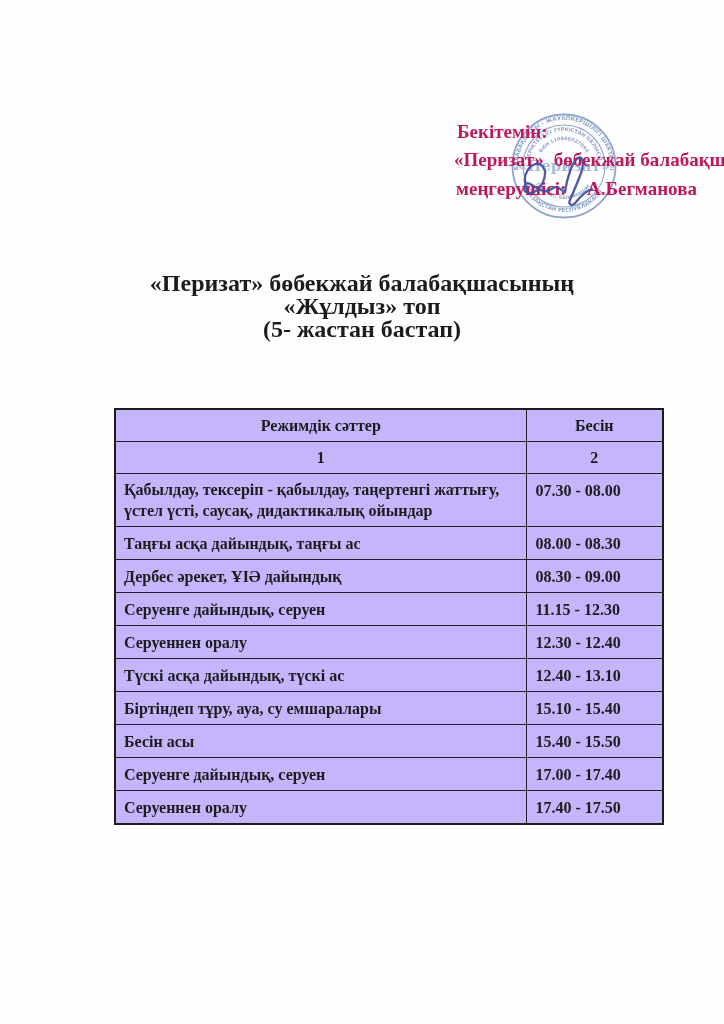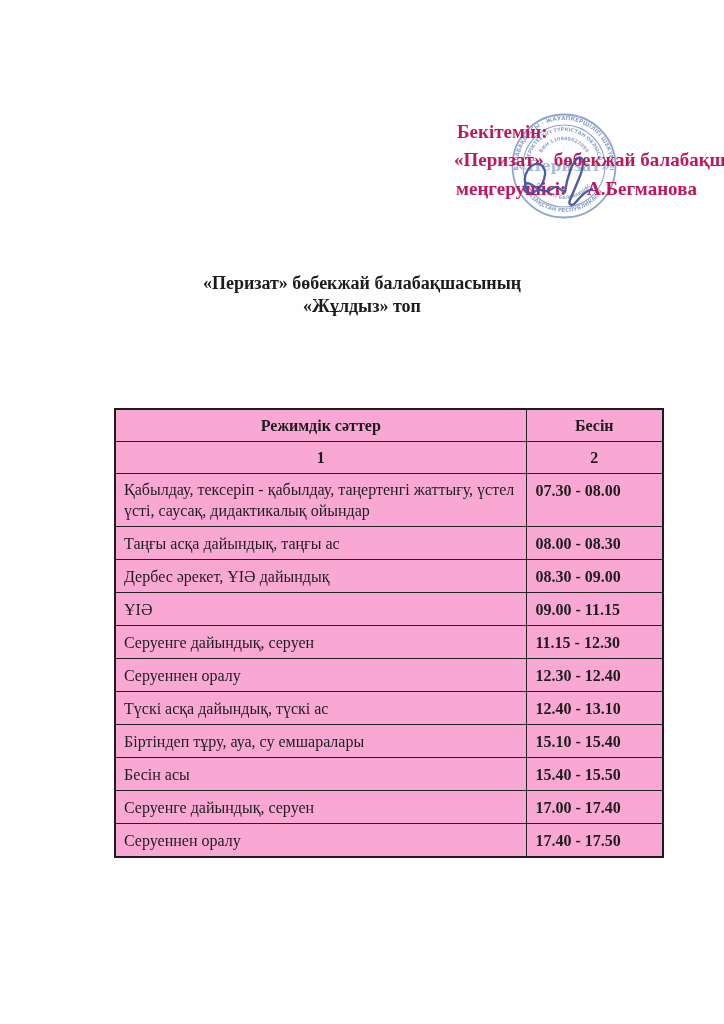--- a/index.html
+++ b/index.html
@@ -31,7 +31,7 @@
   
   .title-block{
     position:absolute;left:0;top:272px;width:724px;
-    text-align:center;font-weight:bold;font-size:18px;line-height:23px;color:#1c1c1c;
+    text-align:center;font-weight:bold;font-size:24px;line-height:23px;color:#1c1c1c;
   }
 
   

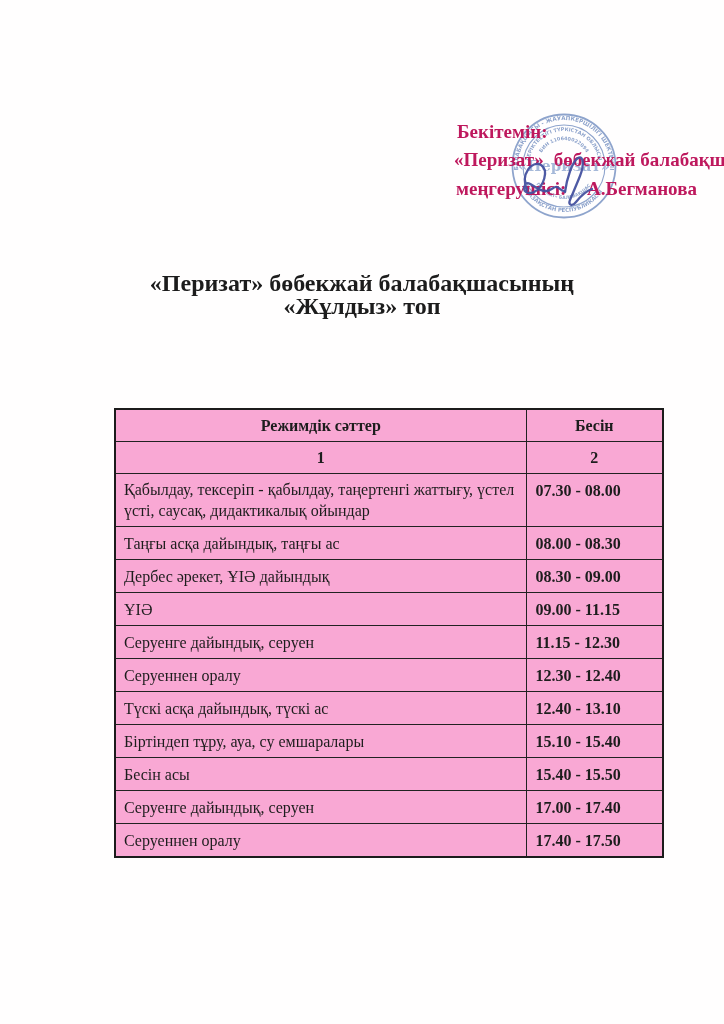--- a/index.html
+++ b/index.html
@@ -97,6 +97,7 @@
   <div class="title-block">
     <div>«Перизат» бөбекжай балабақшасының</div>
     <div>«Жұлдыз» топ</div>
+    <div>(5- жастан бастап)</div>
   </div>
 
   <table class="sched">

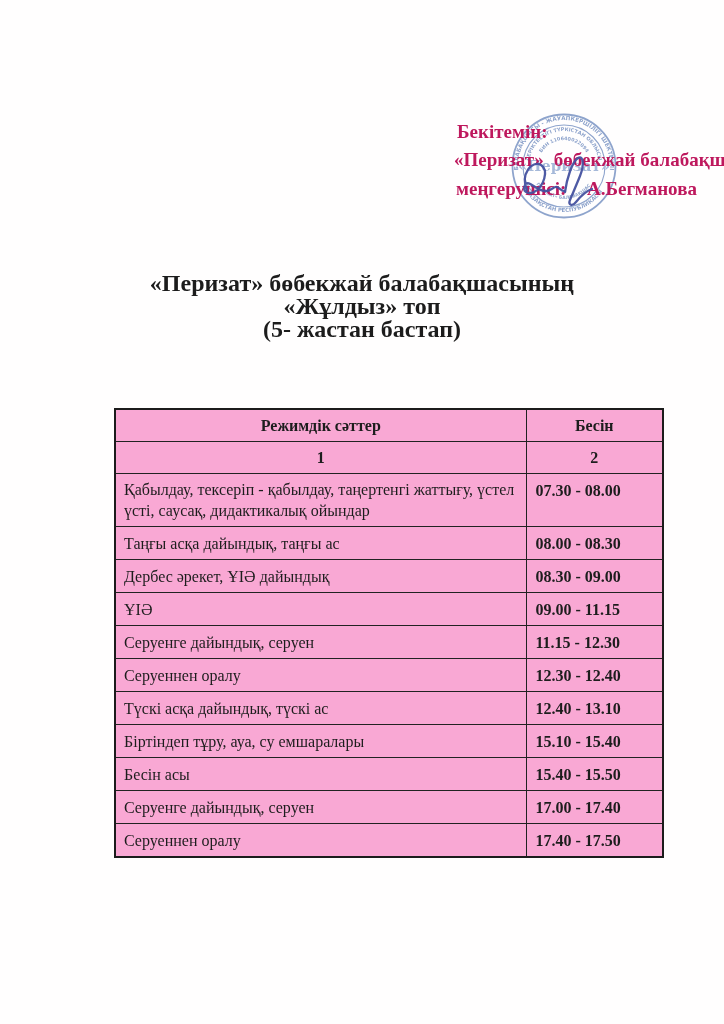--- a/index.html
+++ b/index.html
@@ -41,7 +41,7 @@
     font-size:16px;color:#1d1d1d;
     border:2px solid #1c1c1c;
   }
-  .sched th,.sched td{border:1.6px solid #222;background:#f9a8d4;}
+  .sched th,.sched td{border:1.6px solid #222;background:#c4b5fd;}
   .sched thead th{font-weight:bold;text-align:center;height:31px;padding:0 4px;font-size:16px;}
   .sched td.act{text-align:left;padding:5px 6px 5px 8px;line-height:21px;height:22px;vertical-align:middle;}
   .sched td.time{text-align:left;padding:6px 4px 4px 9px;vertical-align:top;line-height:21px;white-space:nowrap;font-weight:bold;}

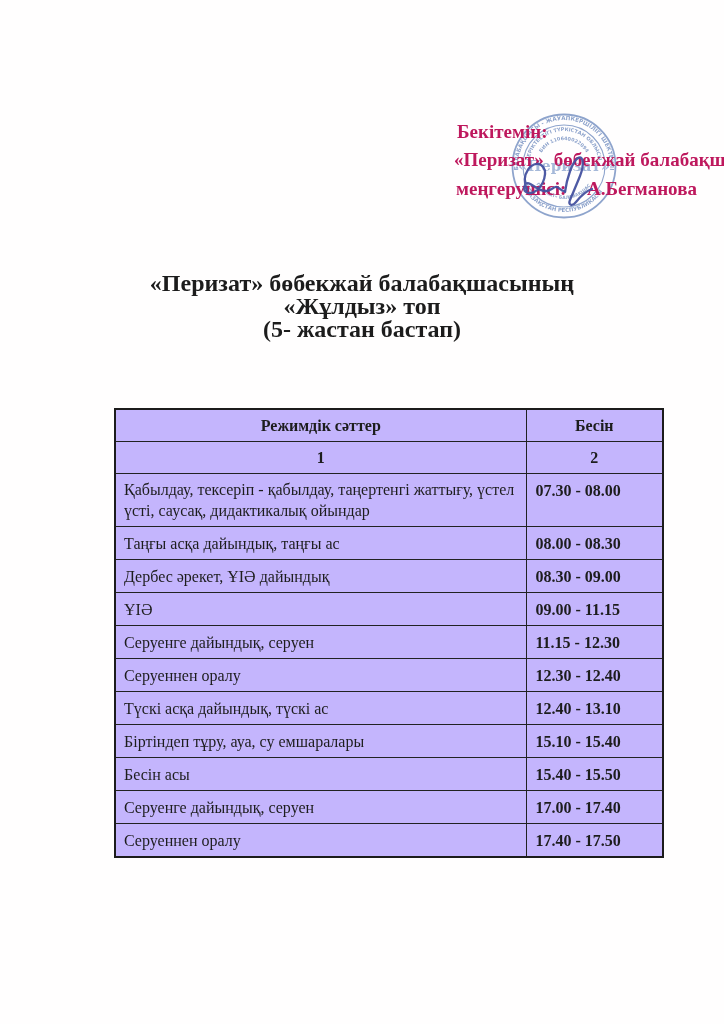--- a/index.html
+++ b/index.html
@@ -43,7 +43,7 @@
   }
   .sched th,.sched td{border:1.6px solid #222;background:#c4b5fd;}
   .sched thead th{font-weight:bold;text-align:center;height:31px;padding:0 4px;font-size:16px;}
-  .sched td.act{text-align:left;padding:5px 6px 5px 8px;line-height:21px;height:22px;vertical-align:middle;}
+  .sched td.act{text-align:left;padding:5px 6px 5px 8px;line-height:21px;height:22px;vertical-align:middle;font-weight:bold;}
   .sched td.time{text-align:left;padding:6px 4px 4px 9px;vertical-align:top;line-height:21px;white-space:nowrap;font-weight:bold;}
   .col-act{width:411px;}
   .col-time{width:137px;}

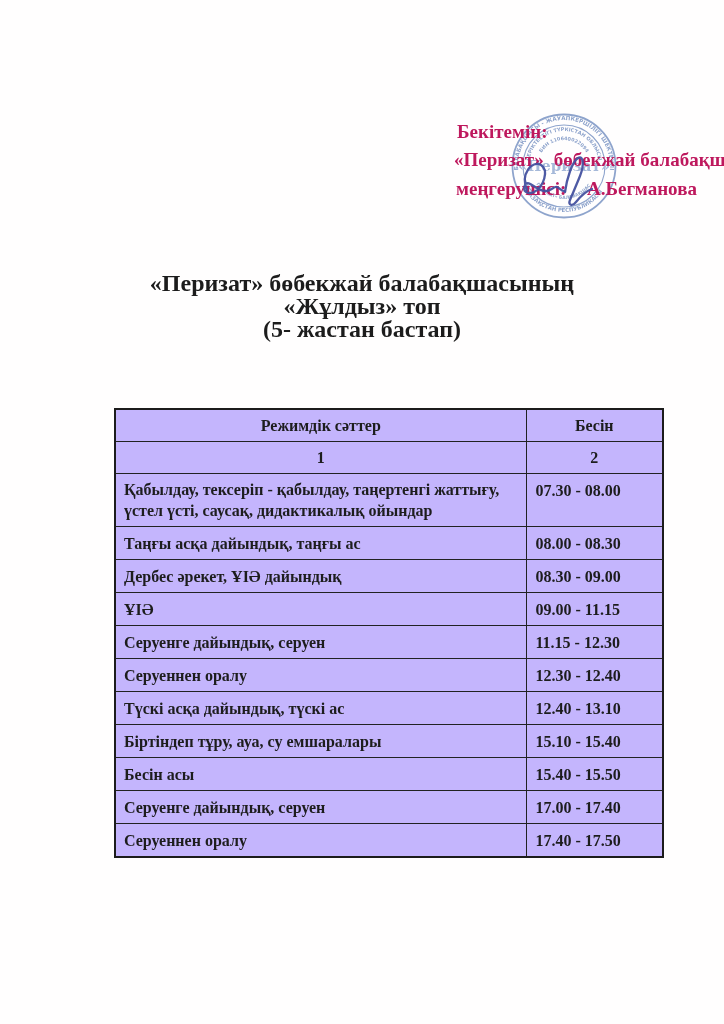--- a/index.html
+++ b/index.html
@@ -129,10 +129,6 @@
         <td class="time">08.30 - 09.00</td>
       </tr>
       <tr>
-        <td class="act">ҰІӘ</td>
-        <td class="time">09.00 - 11.15</td>
-      </tr>
-      <tr>
         <td class="act">Серуенге дайындық, серуен</td>
         <td class="time">11.15 - 12.30</td>
       </tr>

